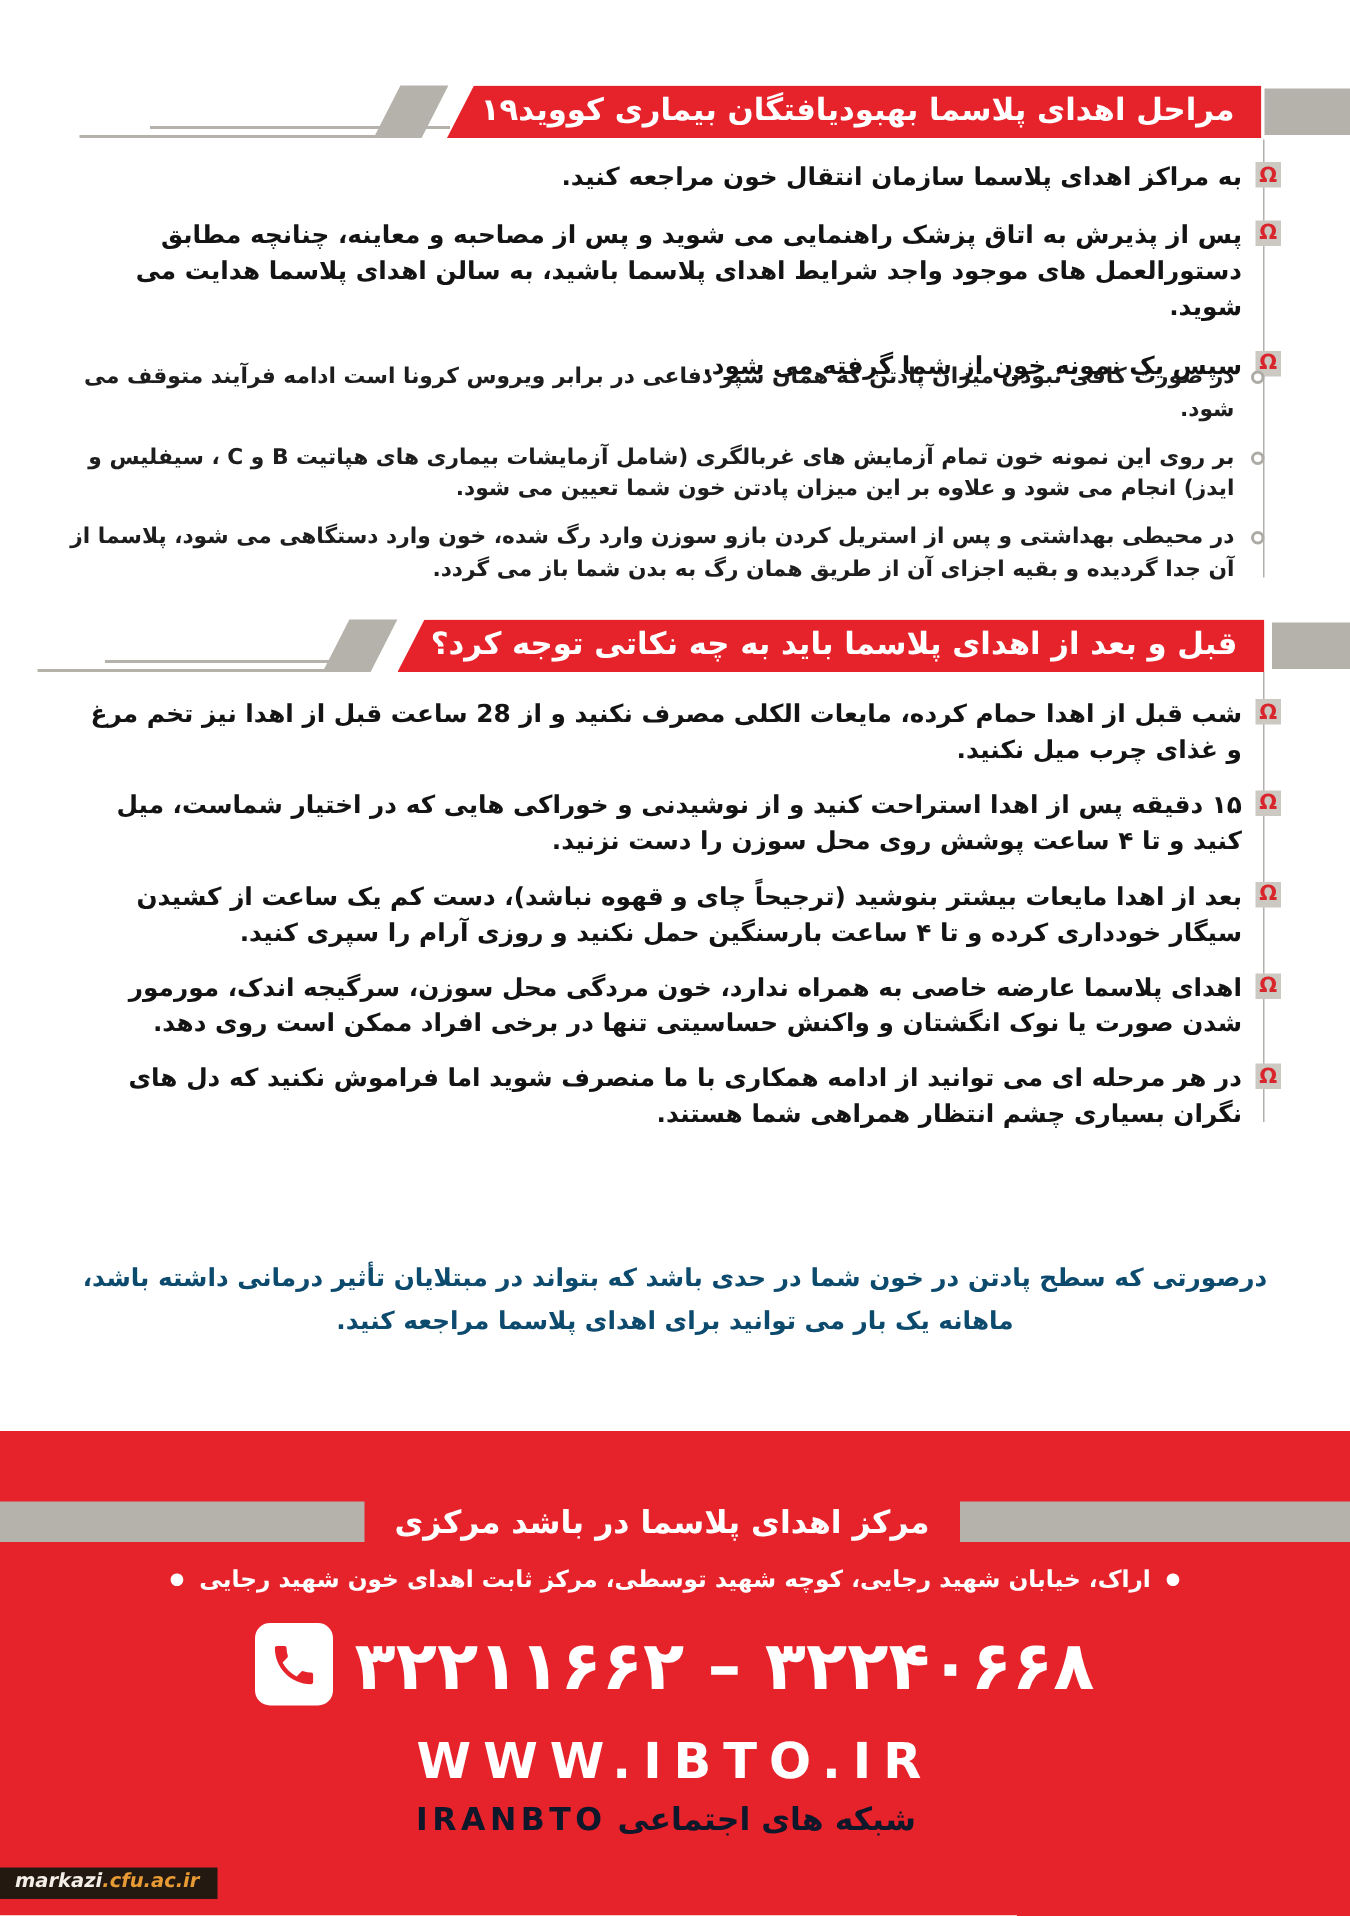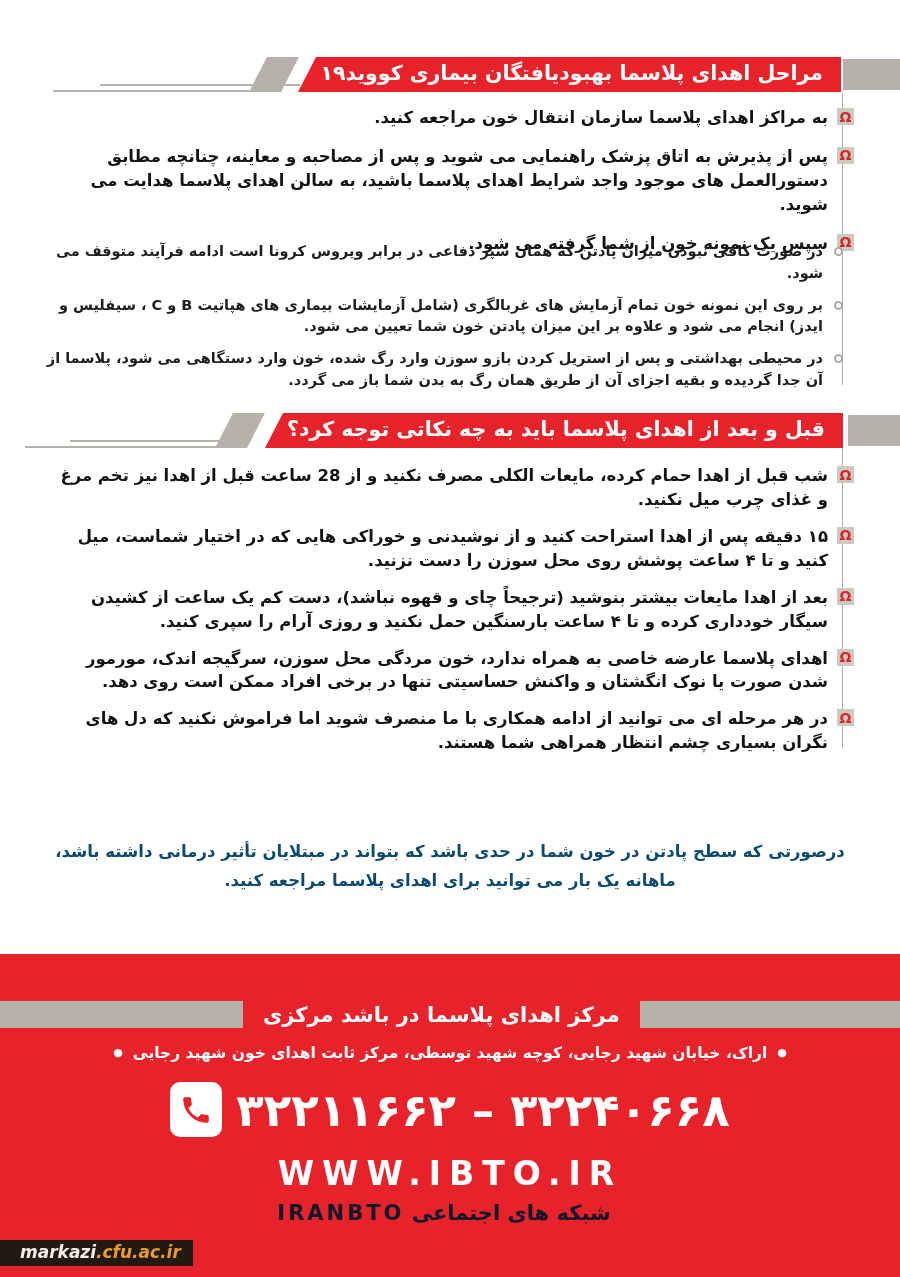--- a/index.html
+++ b/index.html
@@ -150,8 +150,8 @@
   .watermark {
     position:absolute; bottom:11px; left:0;
     background:#231910;
-    padding:2px 12px 4px 20px;
-    font-style:italic; font-weight:bold; font-size:17px;
+    padding:2px 12px 4px 10px;
+    font-style:italic; font-weight:bold; font-size:13px;
     direction:ltr; white-space:nowrap;
   }
   .watermark .wm-name { color:#f3efe8; }

